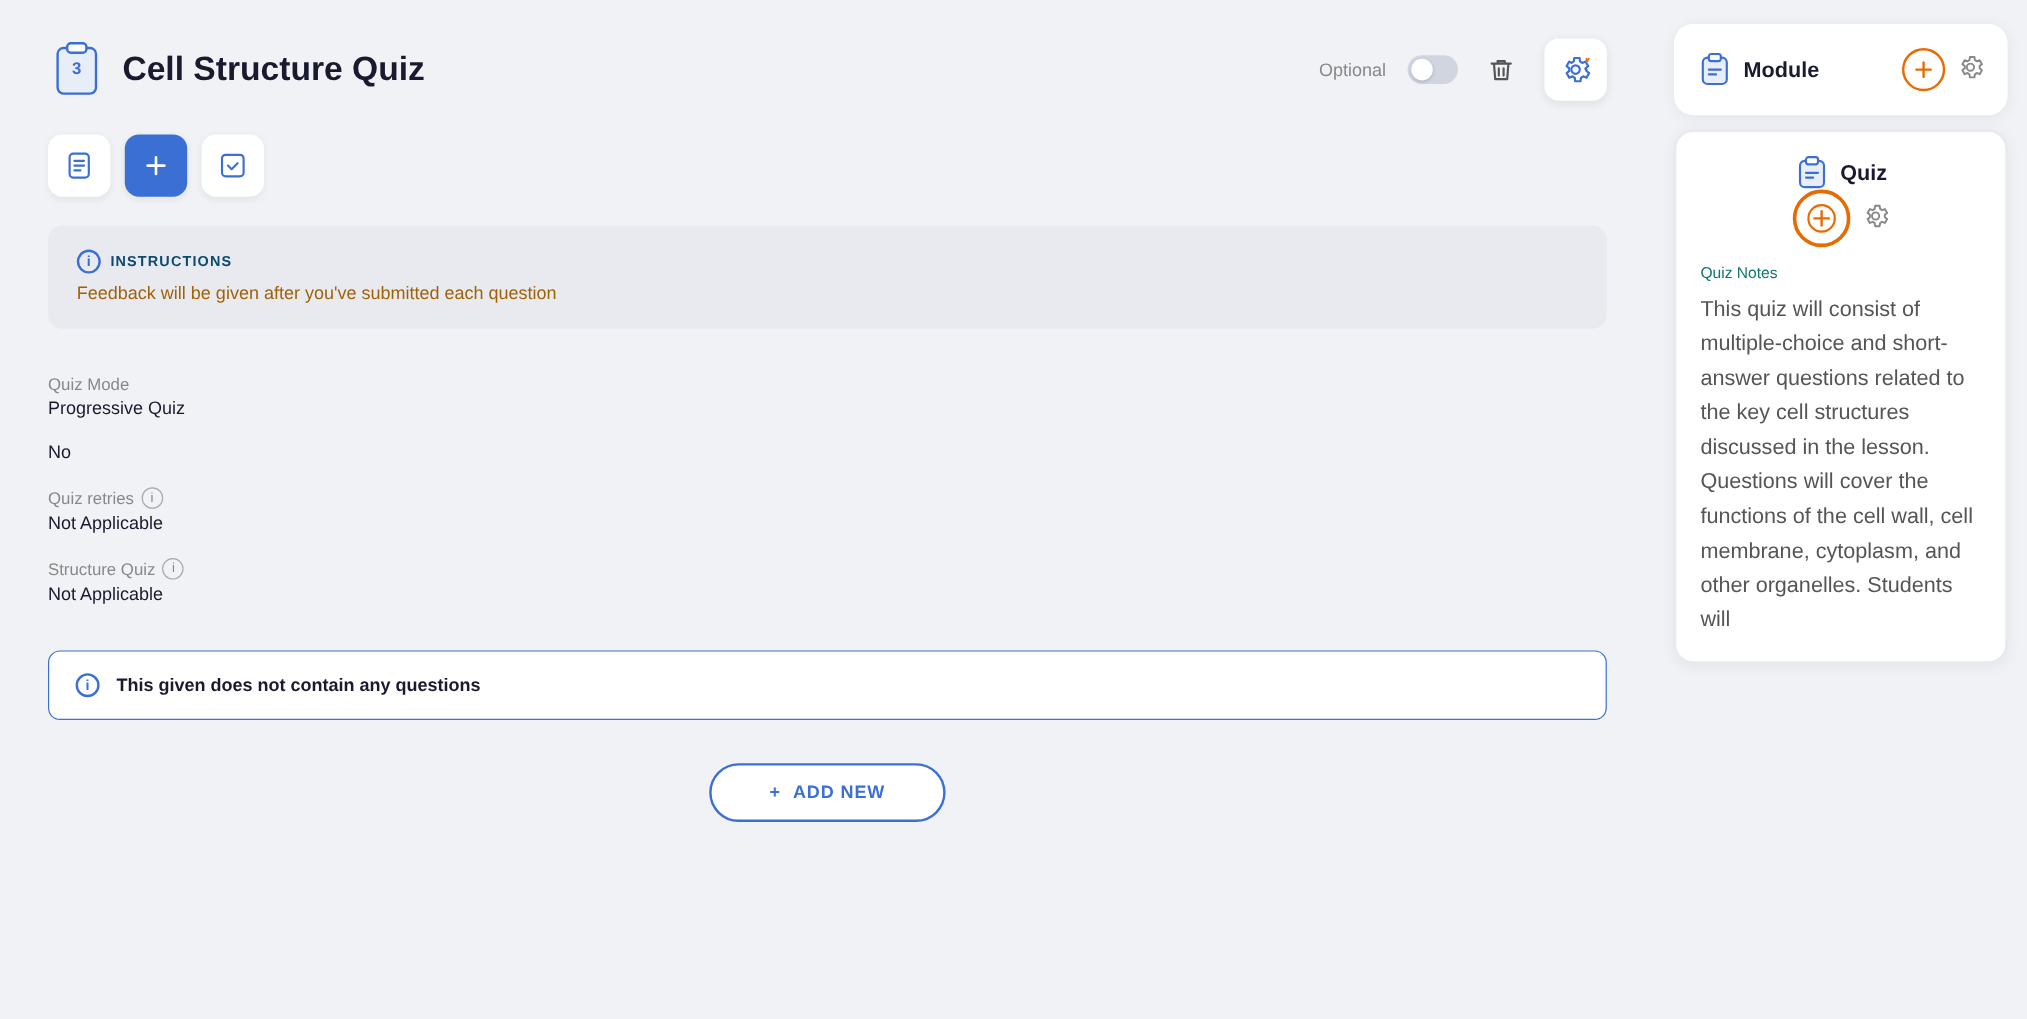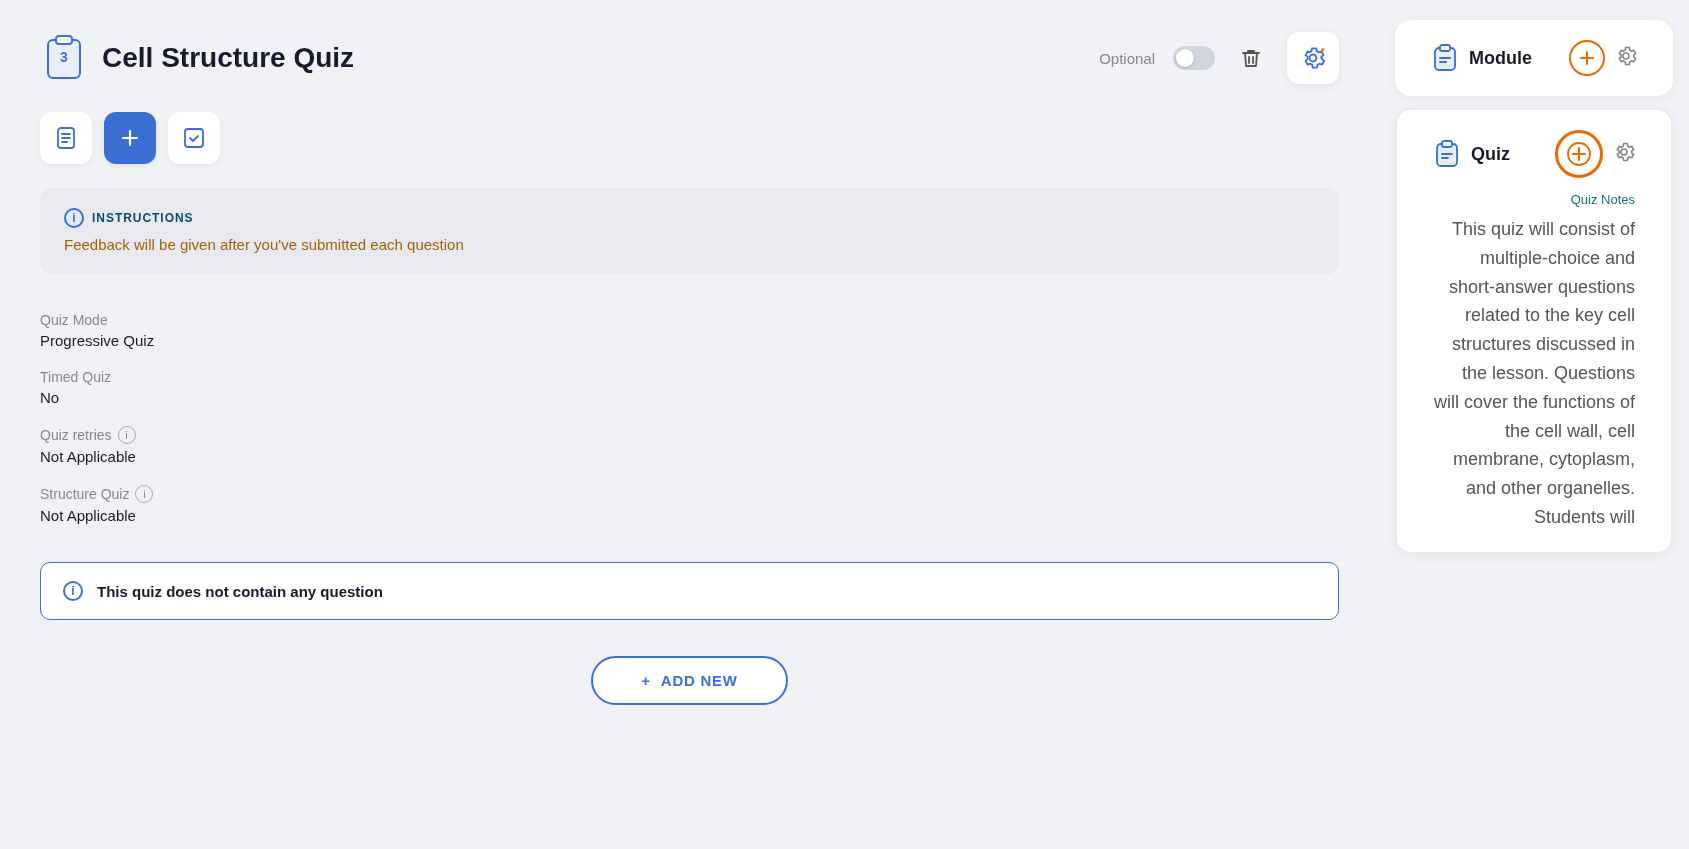--- a/index.html
+++ b/index.html
@@ -215,9 +215,8 @@
     .sidebar-card {
       background: white;
       border-radius: 16px;
-      padding: 20px 36px;
+      padding: 20px 20px;
       box-shadow: 0 2px 12px rgba(0,0,0,0.06);
-      text-align: right;
     }
 
     .sidebar-card-header {

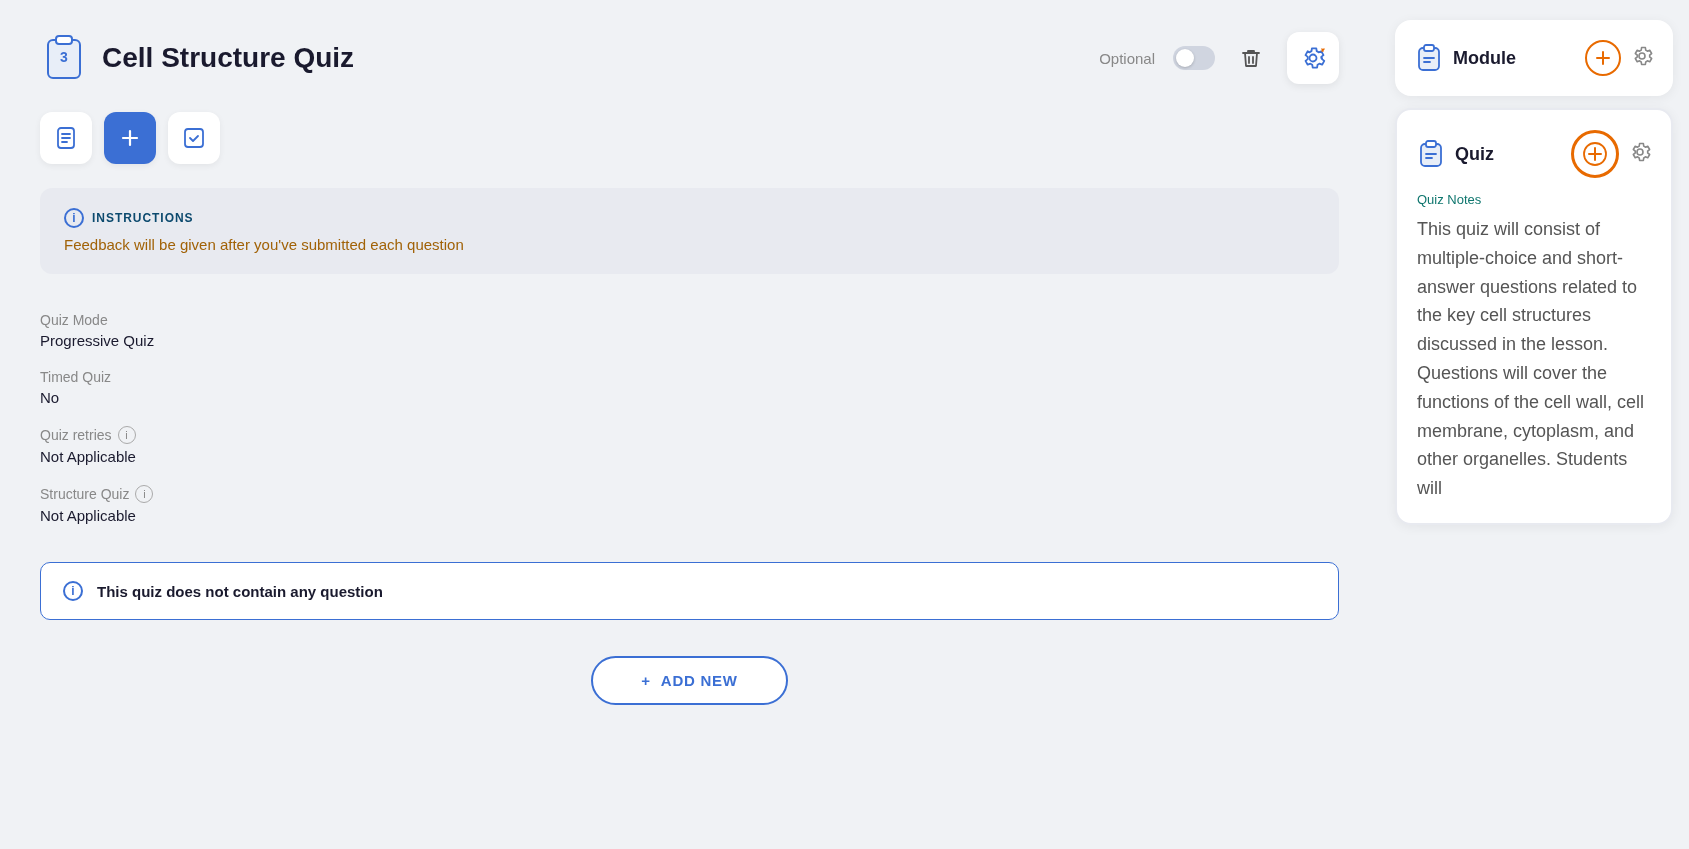--- a/index.html
+++ b/index.html
@@ -251,6 +251,7 @@
       align-items: center;
       justify-content: space-between;
       margin-bottom: 14px;
+      flex-direction: column;
     }
 
     .quiz-notes-label {

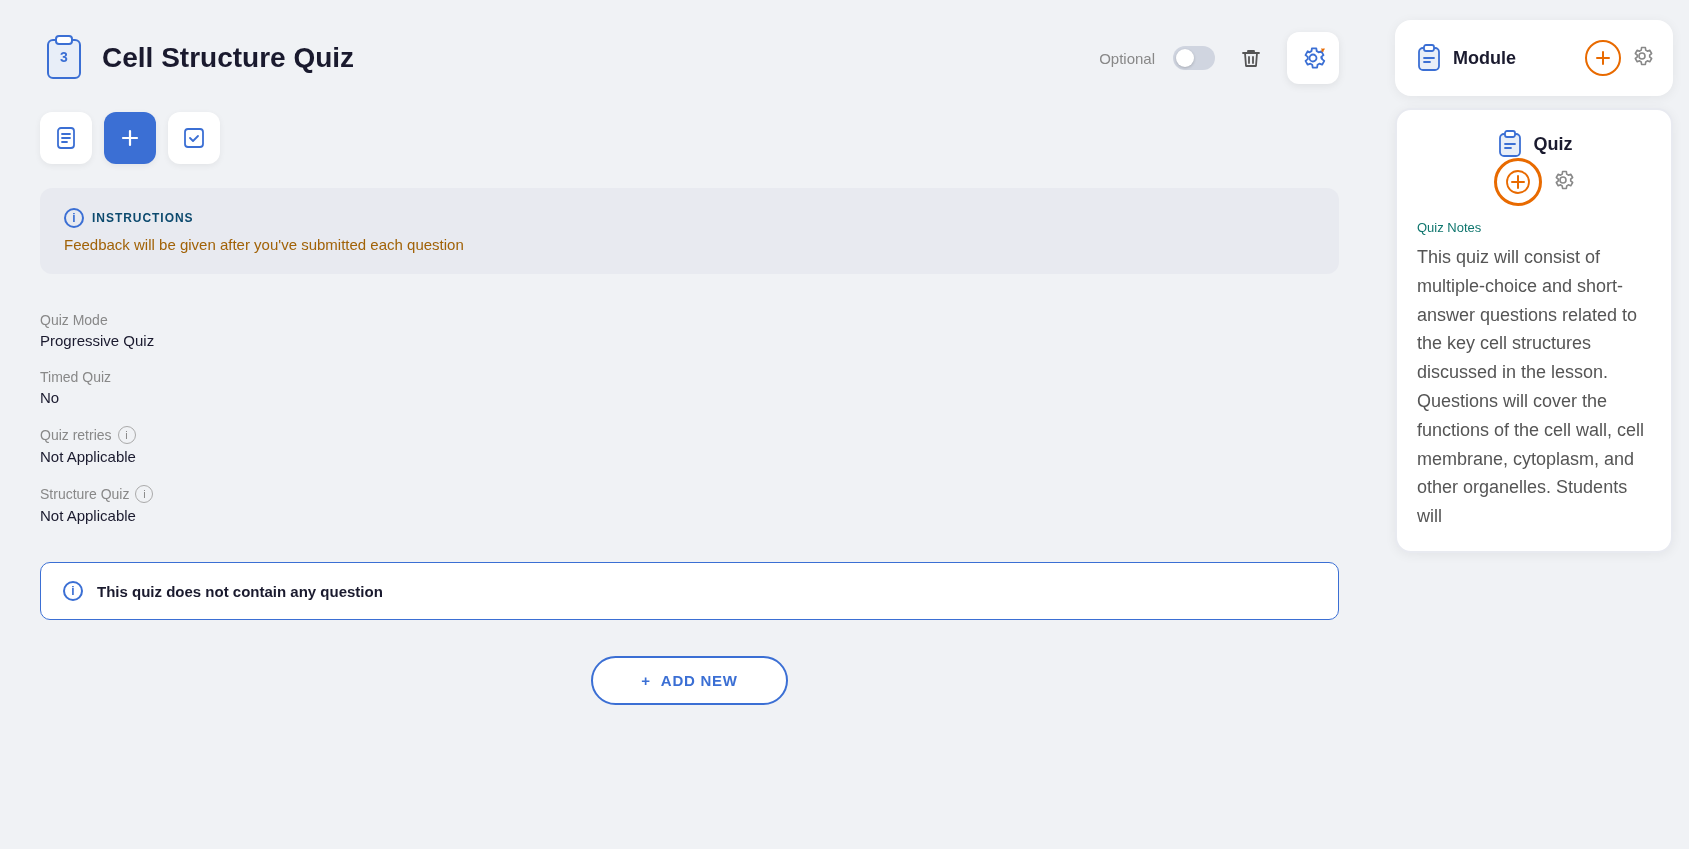--- a/index.html
+++ b/index.html
@@ -347,7 +347,6 @@
       <div class="setting-value">Progressive Quiz</div>
     </div>
     <div class="setting-row">
-      <div class="setting-label">Timed Quiz</div>
       <div class="setting-value">No</div>
     </div>
     <div class="setting-row">

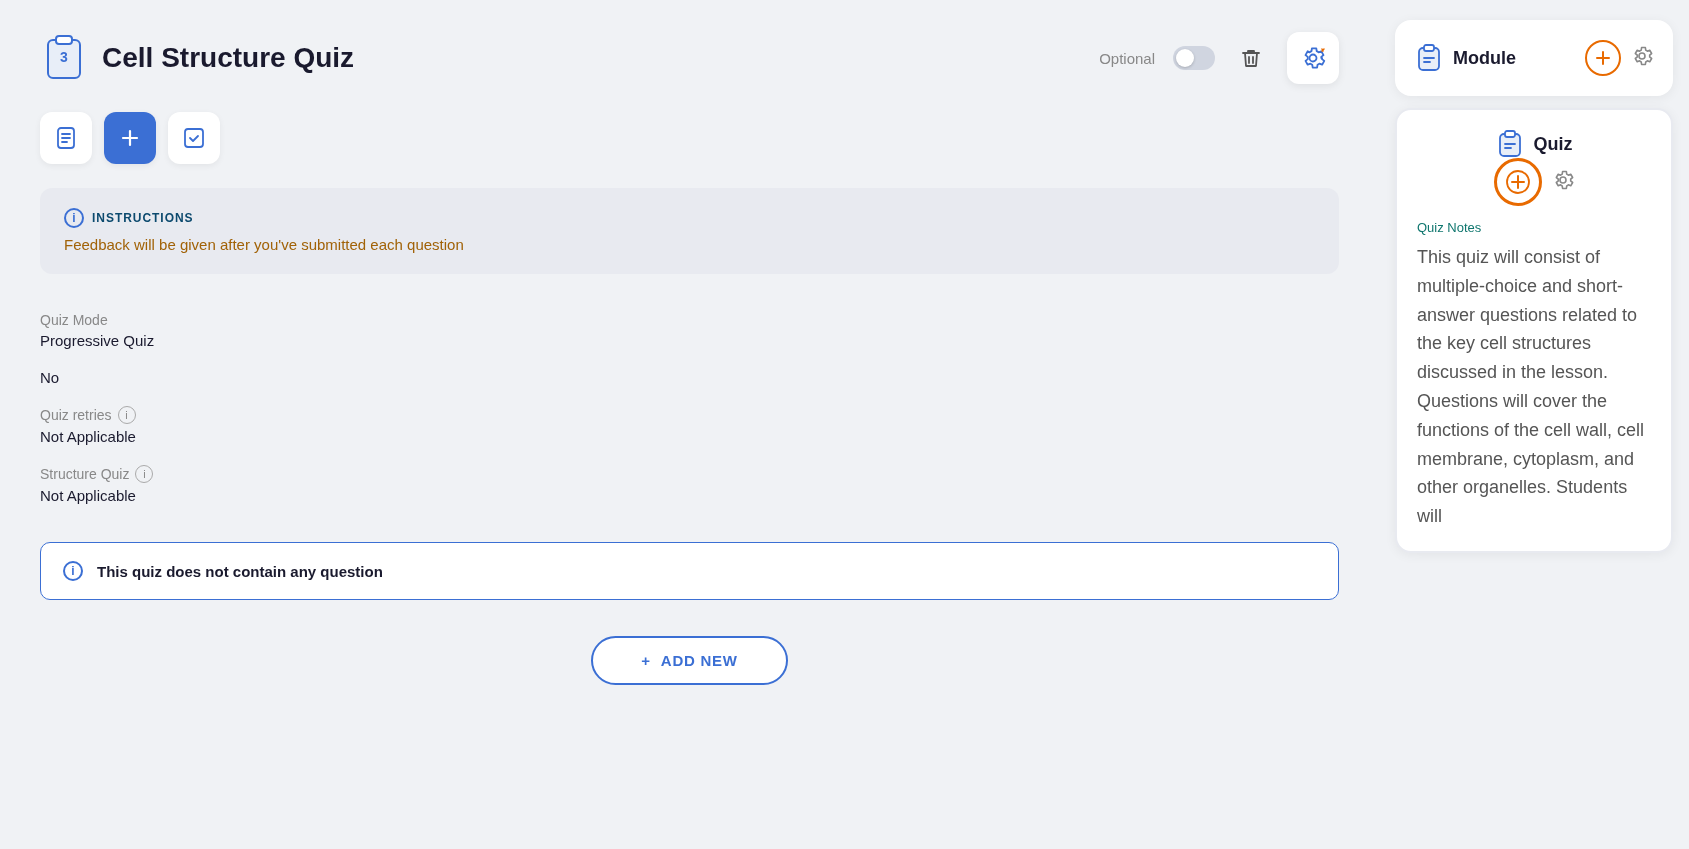--- a/index.html
+++ b/index.html
@@ -367,7 +367,7 @@
 
   <div class="info-banner">
     <div class="info-circle">i</div>
-    <span class="info-banner-text">This quiz does not contain any question</span>
+    <span class="info-banner-text">This given does not contain any questions</span>
   </div>
 
   <div class="add-new-wrapper">

